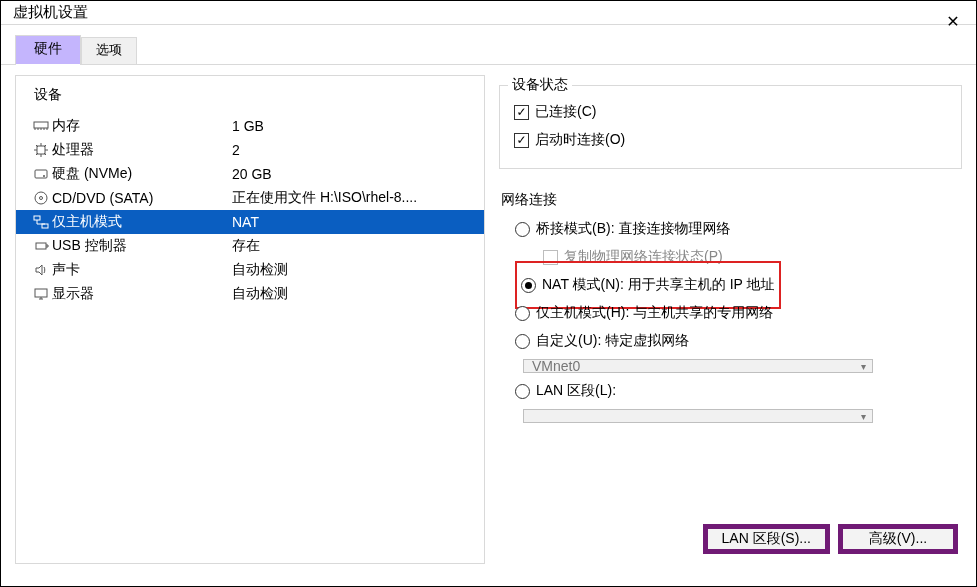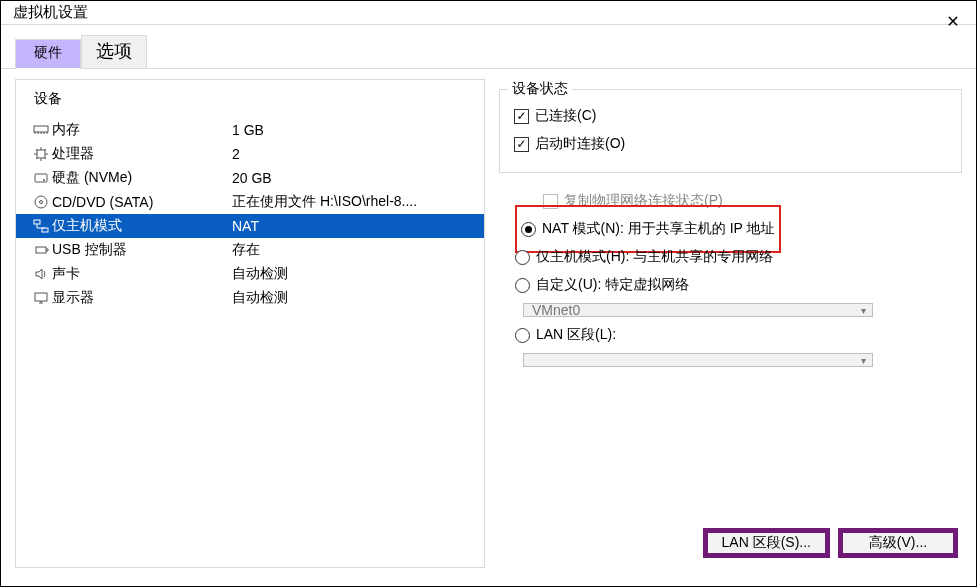--- a/index.html
+++ b/index.html
@@ -55,7 +55,7 @@
   }
   .tabstrip .tab.inactive {
     background: #f0f0f0;
-    font-size:18px;
+    font-size:13px;
     padding: 3px 14px 5px;
   }
   

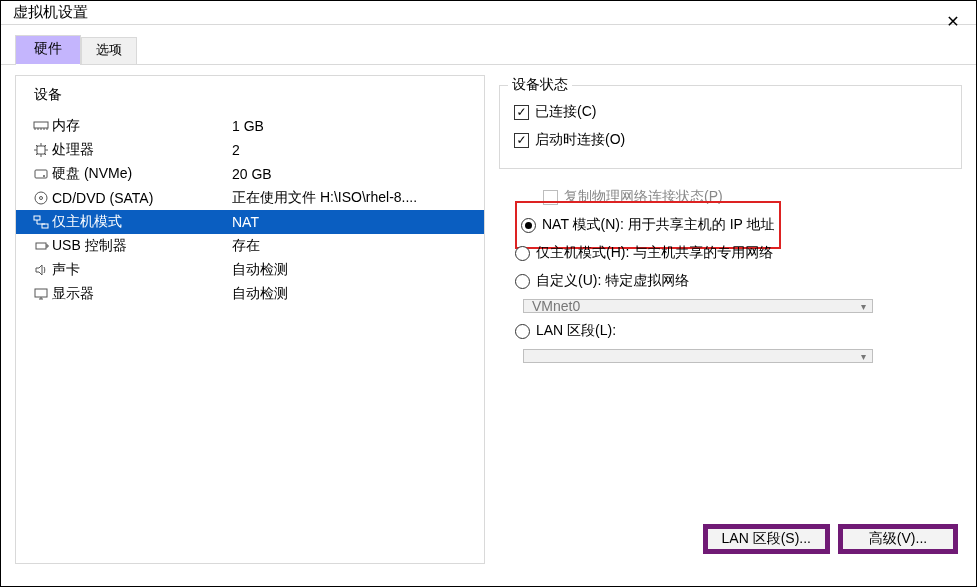--- a/index.html
+++ b/index.html
@@ -305,6 +305,7 @@
     </div>
 
     <div class="group-nb">
+      <div class="group-title-nb">网络连接</div>
 
 
       <div class="chk-line disabled" style="margin-left:44px">

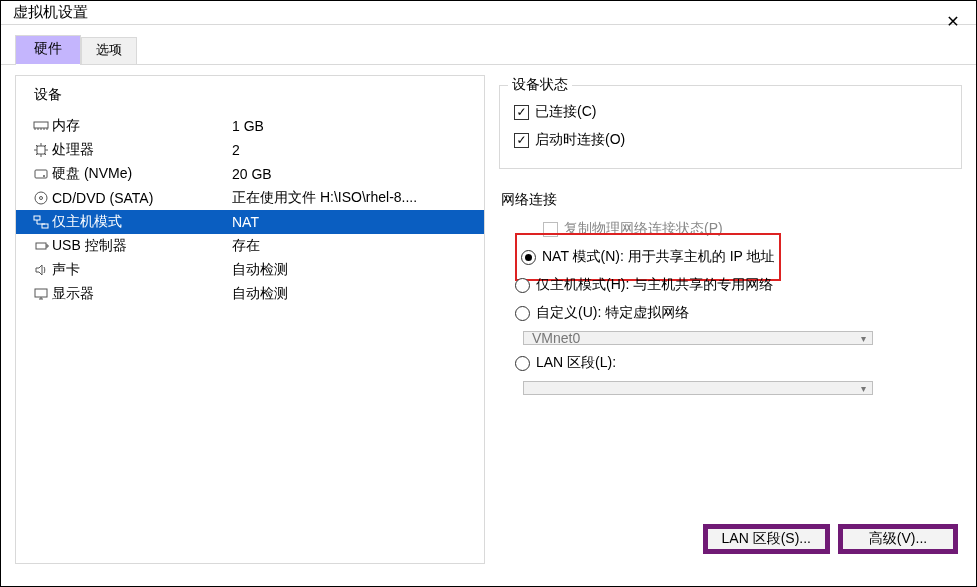--- a/index.html
+++ b/index.html
@@ -307,6 +307,10 @@
     <div class="group-nb">
       <div class="group-title-nb">网络连接</div>
 
+      <div class="rad-line rad-indent">
+        <span class="radbox"></span>
+        <span>桥接模式(B): 直接连接物理网络</span>
+      </div>
 
       <div class="chk-line disabled" style="margin-left:44px">
         <span class="chkbox disabled"></span>

